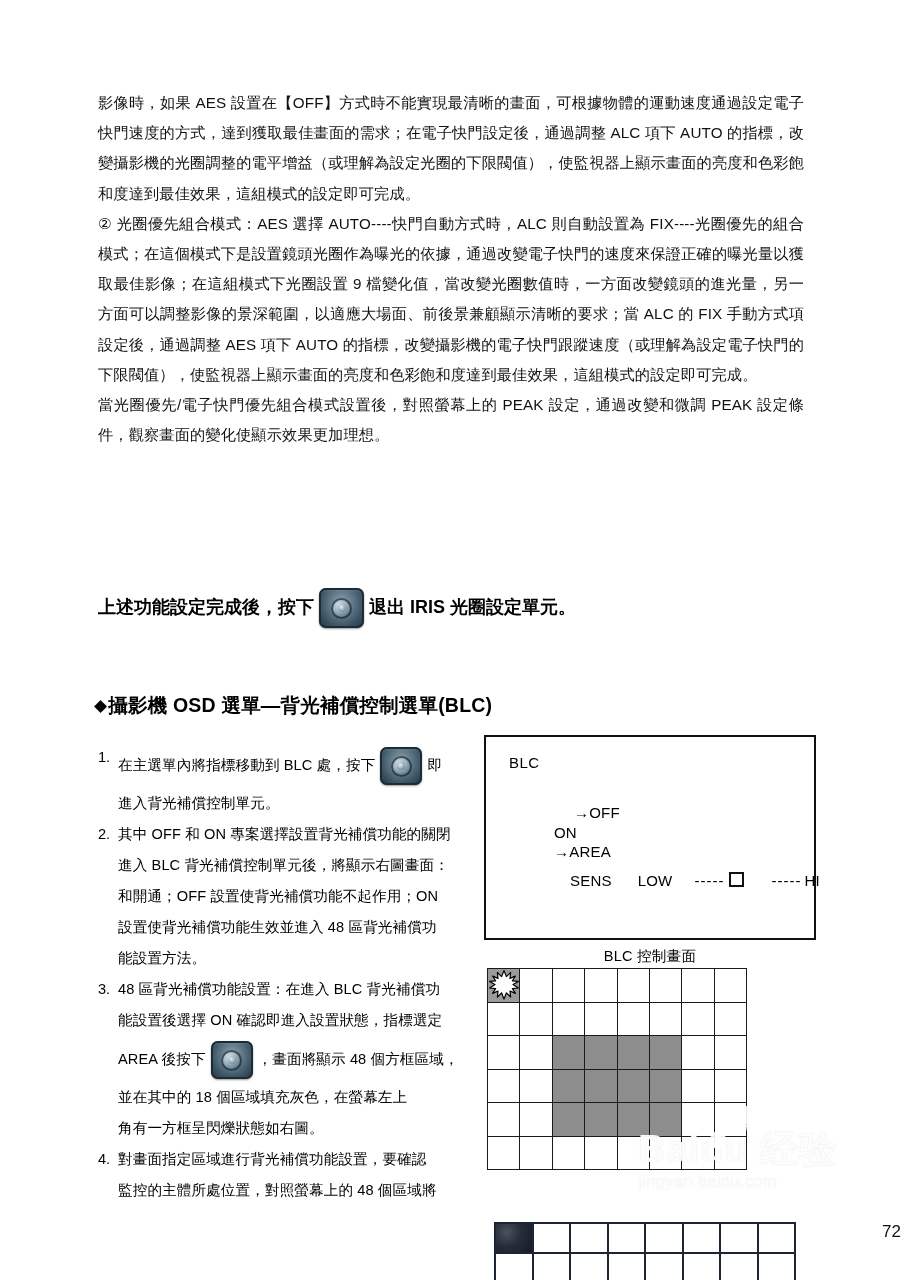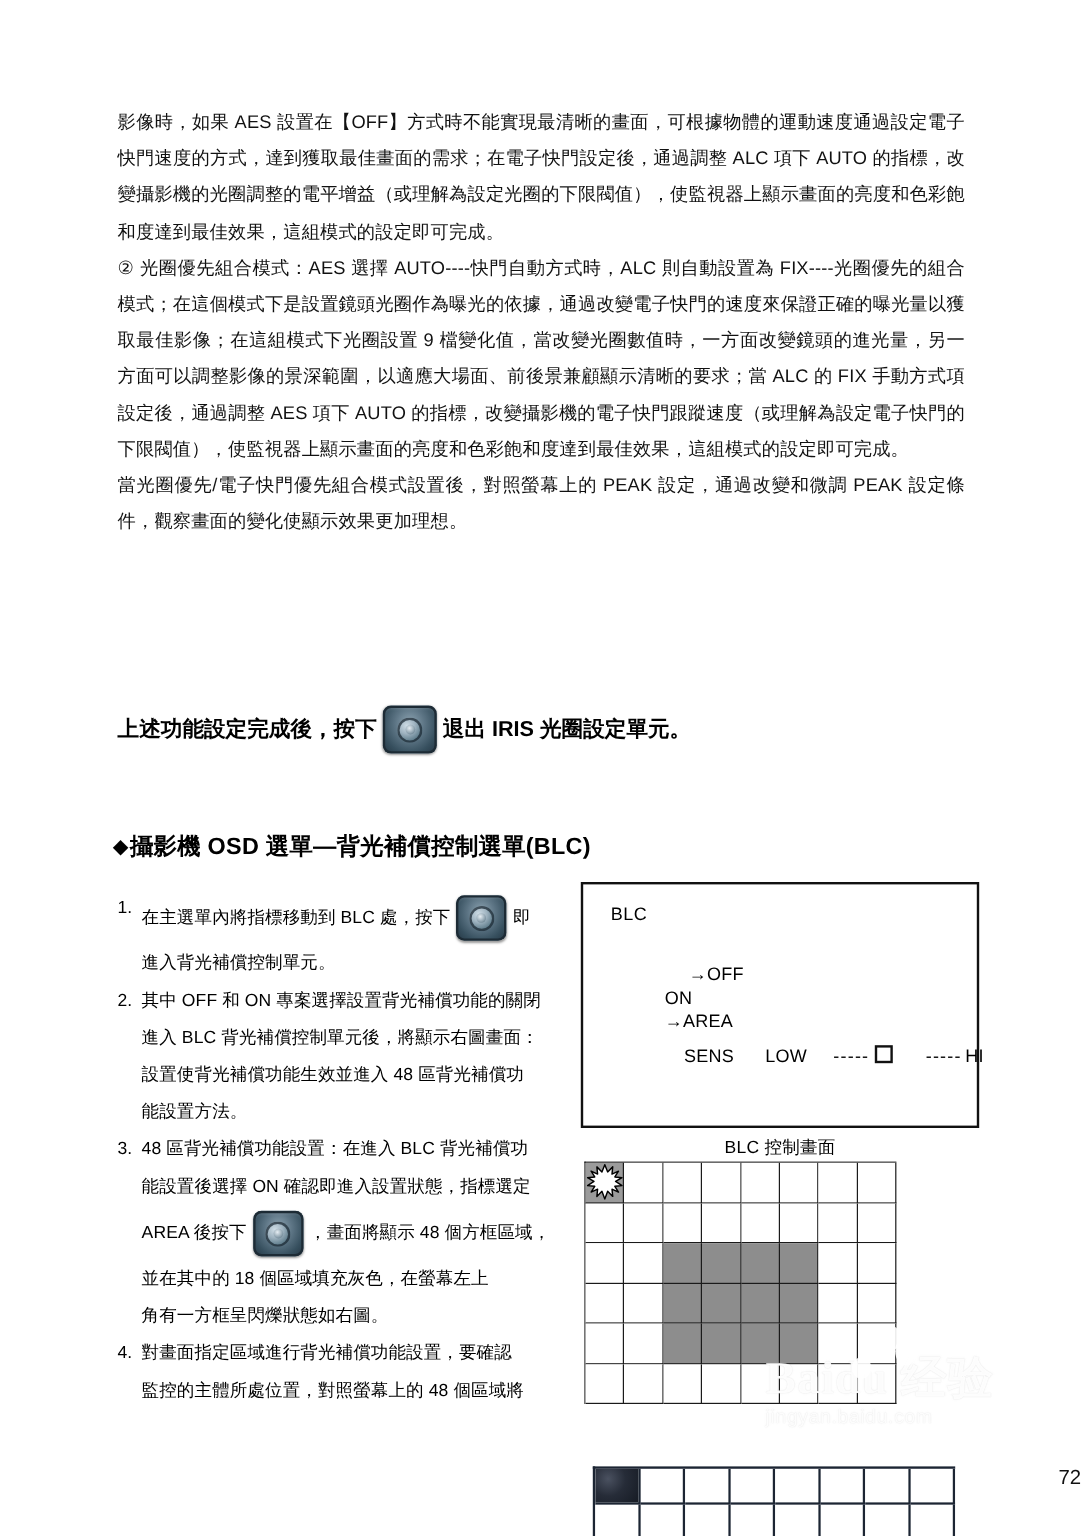--- a/index.html
+++ b/index.html
@@ -331,6 +331,7 @@
       <div class="step-body">
         <span class="ln">其中 OFF 和 ON 專案選擇設置背光補償功能的關閉</span>
         <span class="ln">進入 BLC 背光補償控制單元後，將顯示右圖畫面：</span>
+        <span class="ln">和開通；OFF 設置使背光補償功能不起作用；ON</span>
         <span class="ln">設置使背光補償功能生效並進入 48 區背光補償功</span>
         <span class="ln">能設置方法。</span>
       </div>

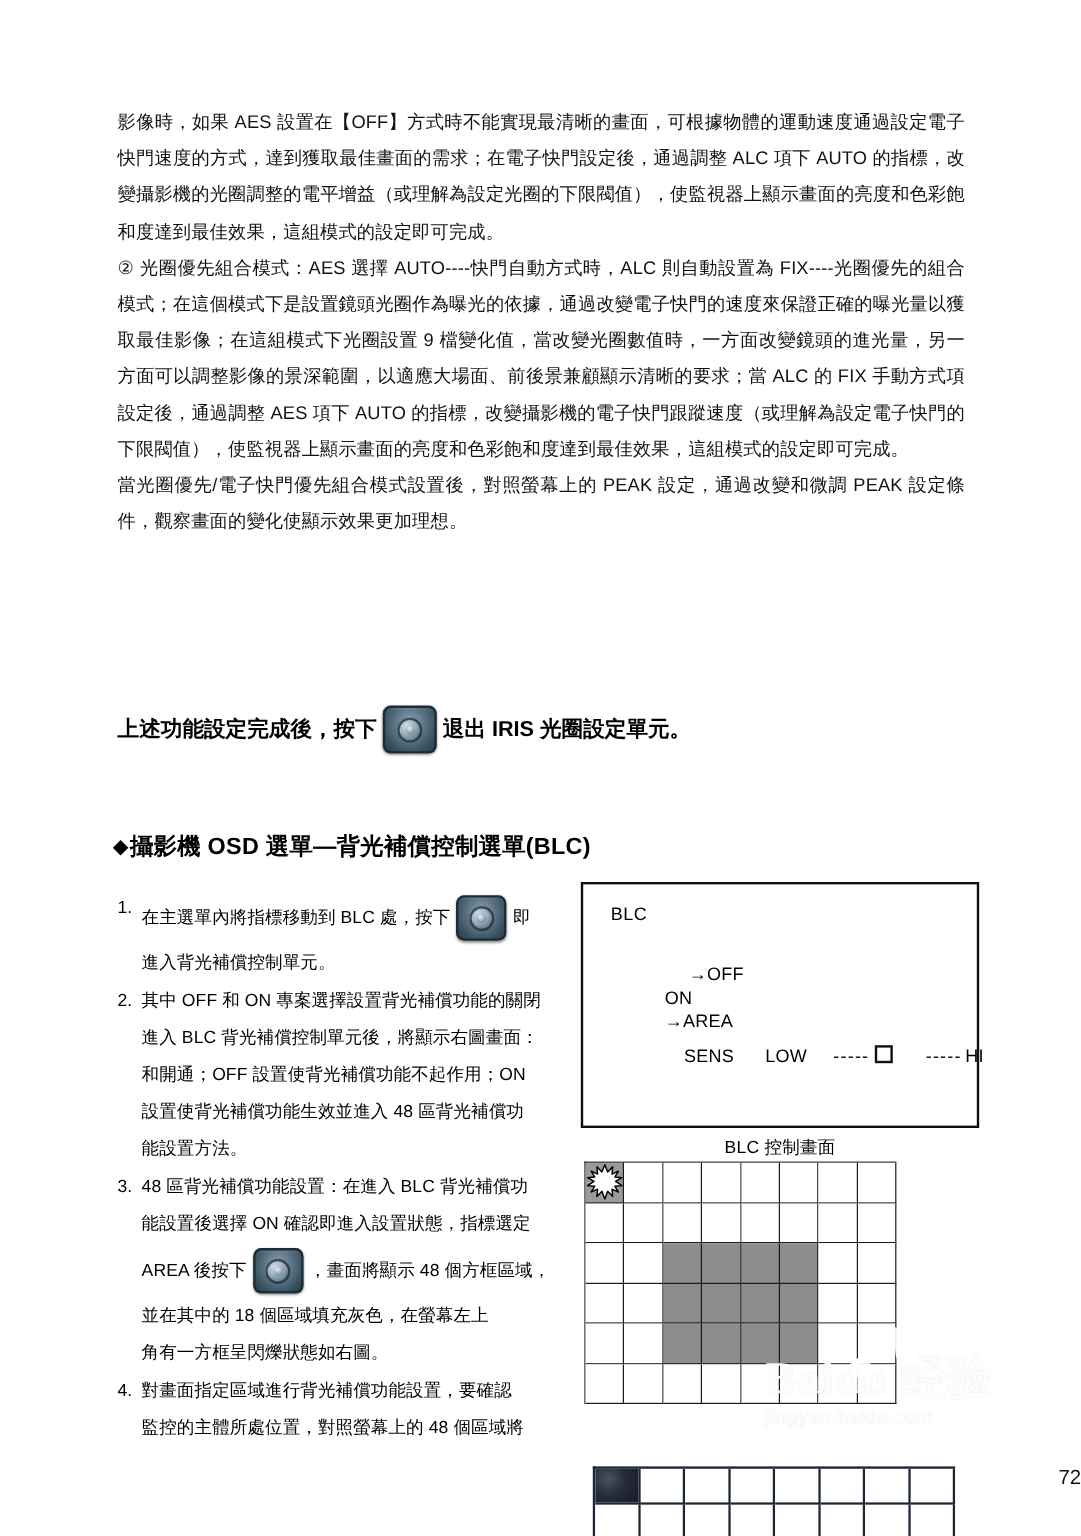--- a/index.html
+++ b/index.html
@@ -278,7 +278,6 @@
     line-height: 42px;
     text-shadow: 0 0 1px rgba(190,190,190,0.55);
     white-space: nowrap;
-    font-family: Liberation Serif, serif;
   }
   .wm-sub {
     font-size: 16px;

